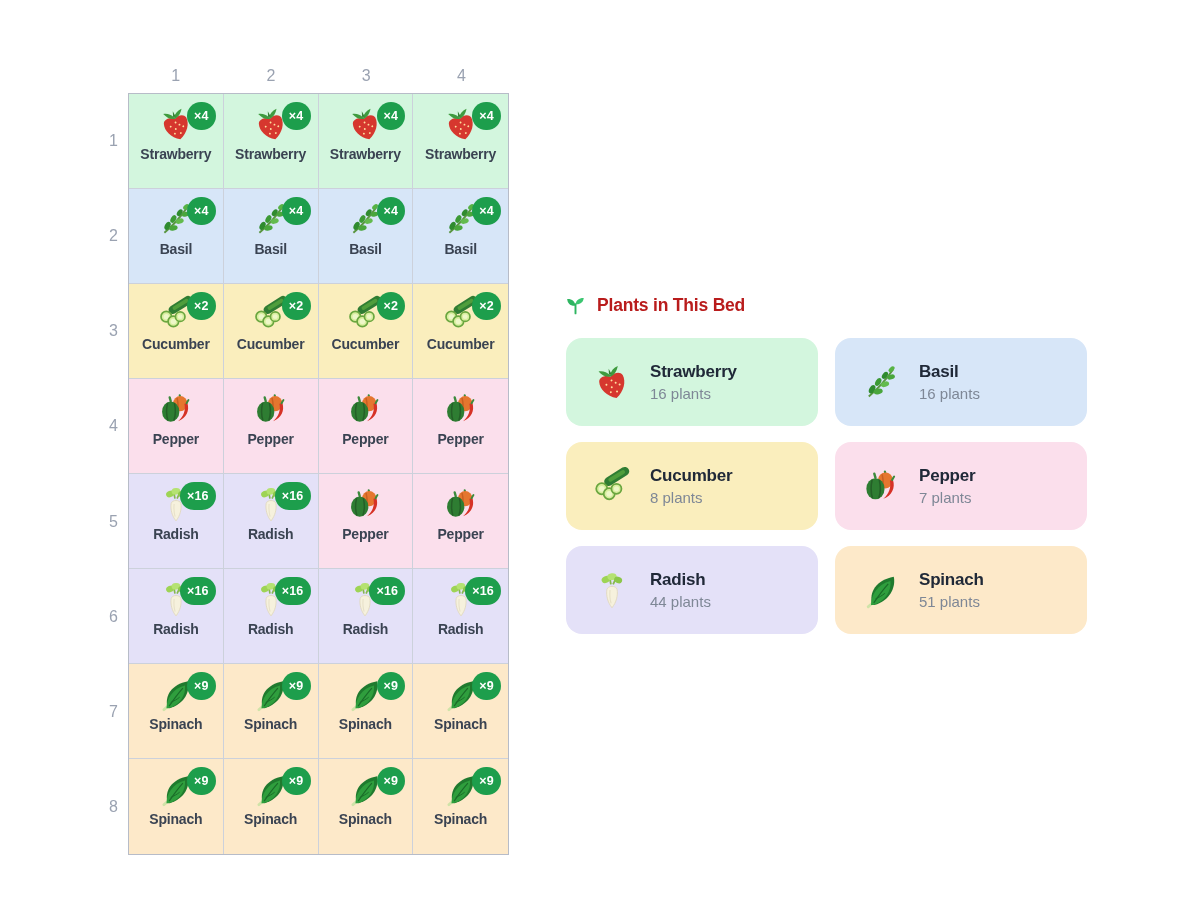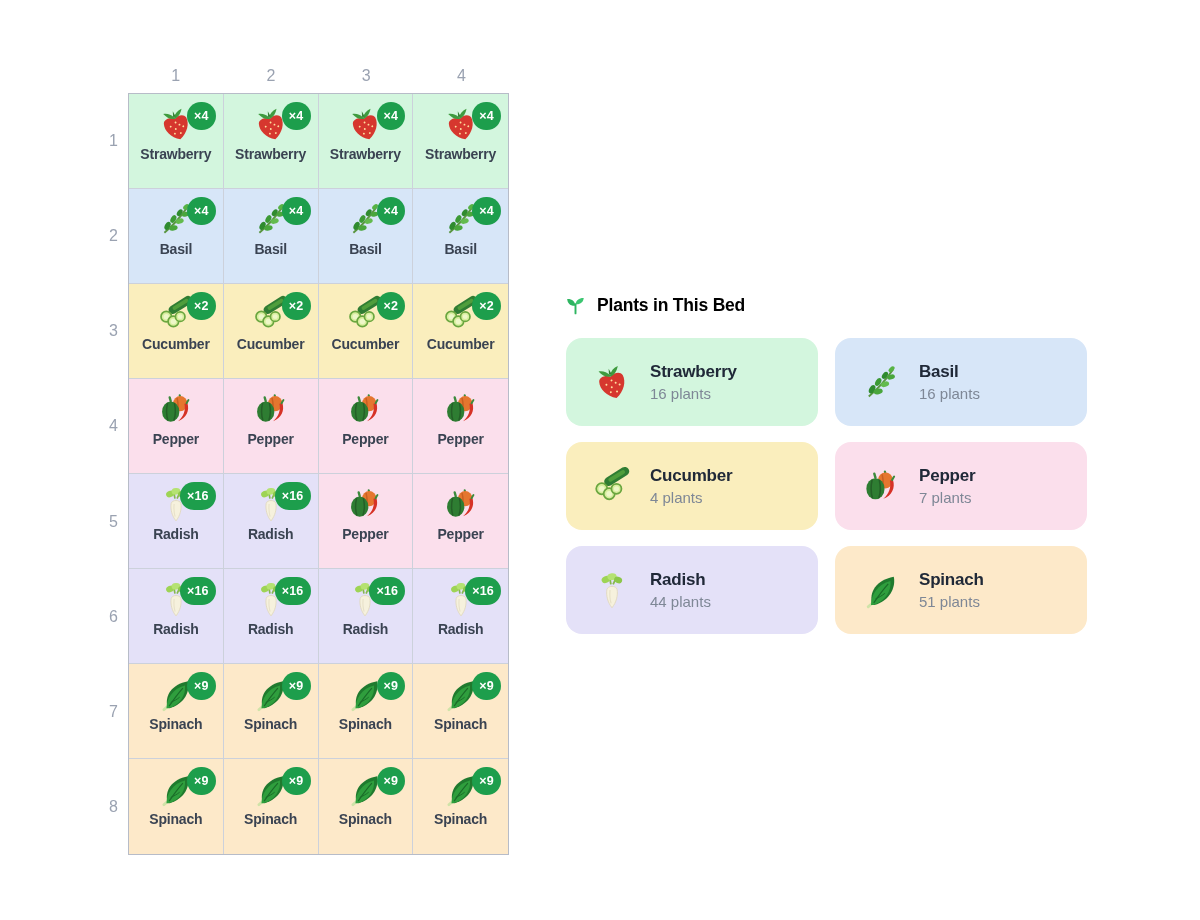--- a/index.html
+++ b/index.html
@@ -55,7 +55,7 @@
   }
   .legend-header .icon{width:21px;height:21px;}
   .legend-title{
-    font-size:17.5px;font-weight:700;color:#000000;letter-spacing:-0.2px;
+    font-size:17.5px;font-weight:700;color:#b91c1c;letter-spacing:-0.2px;
   }
   .cards{
     position:absolute;left:566px;top:338px;width:521px;

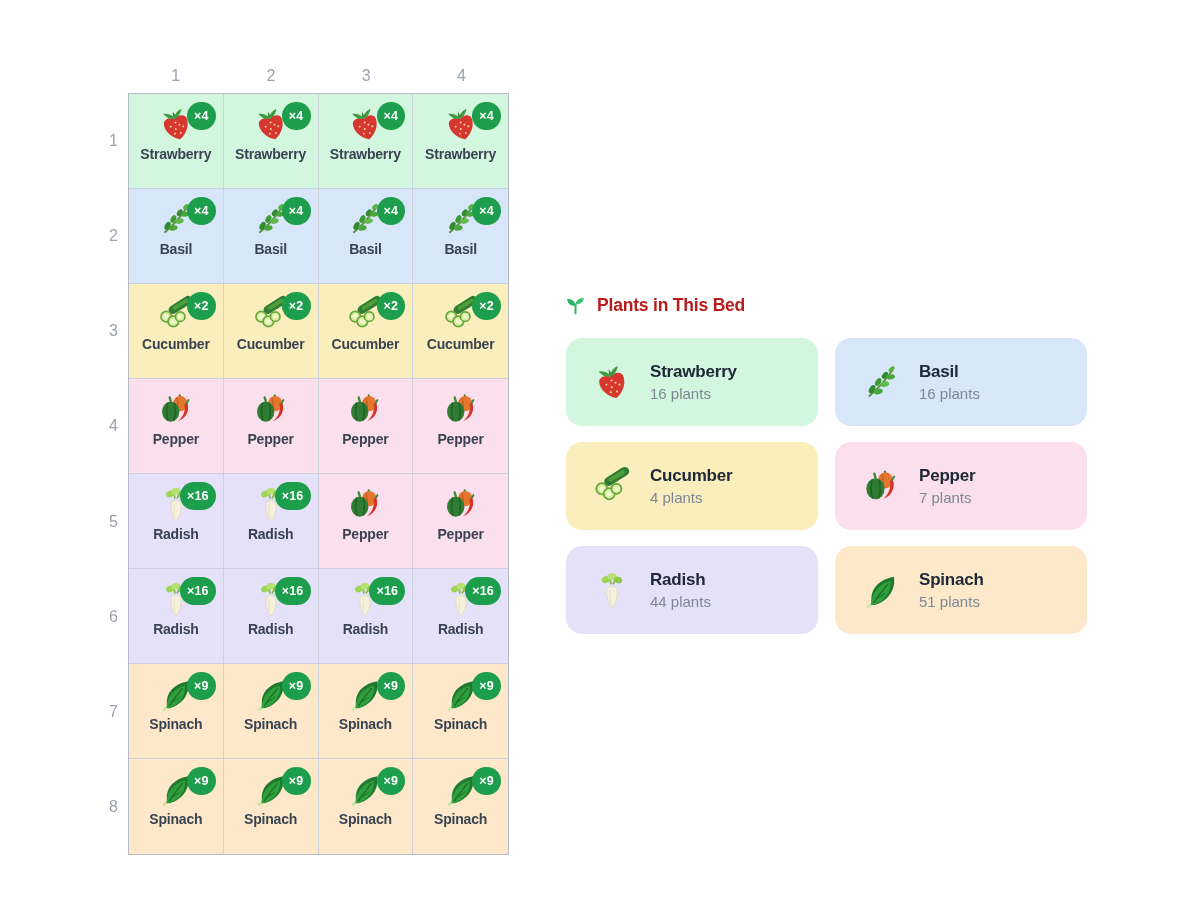--- a/index.html
+++ b/index.html
@@ -666,7 +666,7 @@
       </span>
       <div class="card-text">
         <div class="card-title">Cucumber</div>
-        <div class="card-sub">4 plants</div>
+        <div class="card-sub">8 plants</div>
       </div>
     </div>
     <div class="card" style="background: rgb(251, 223, 236);">

